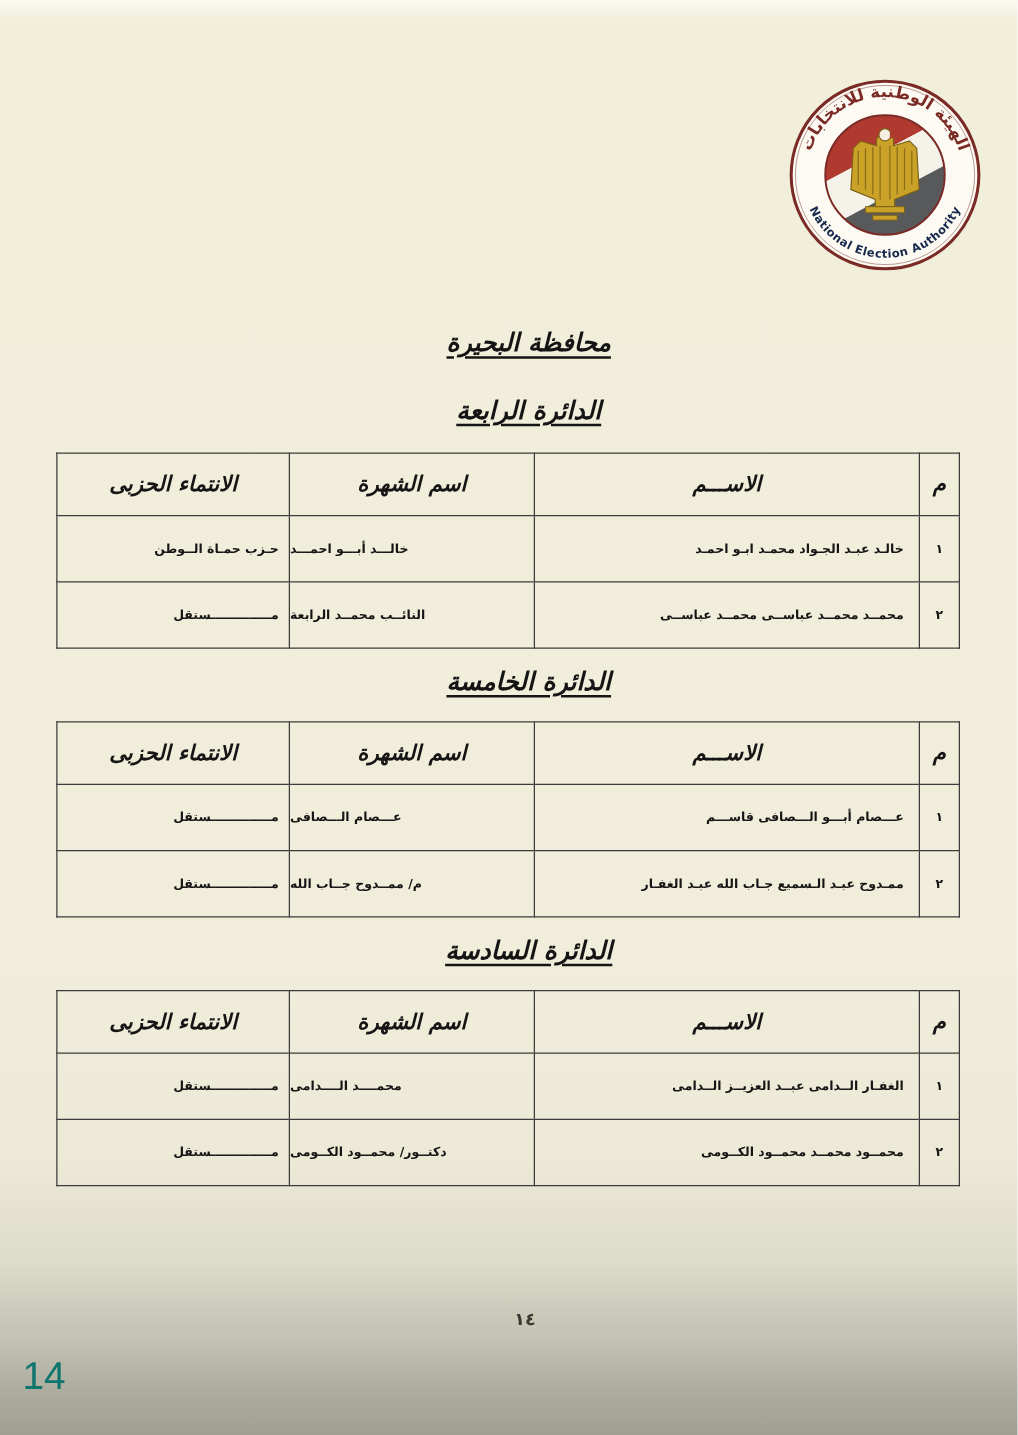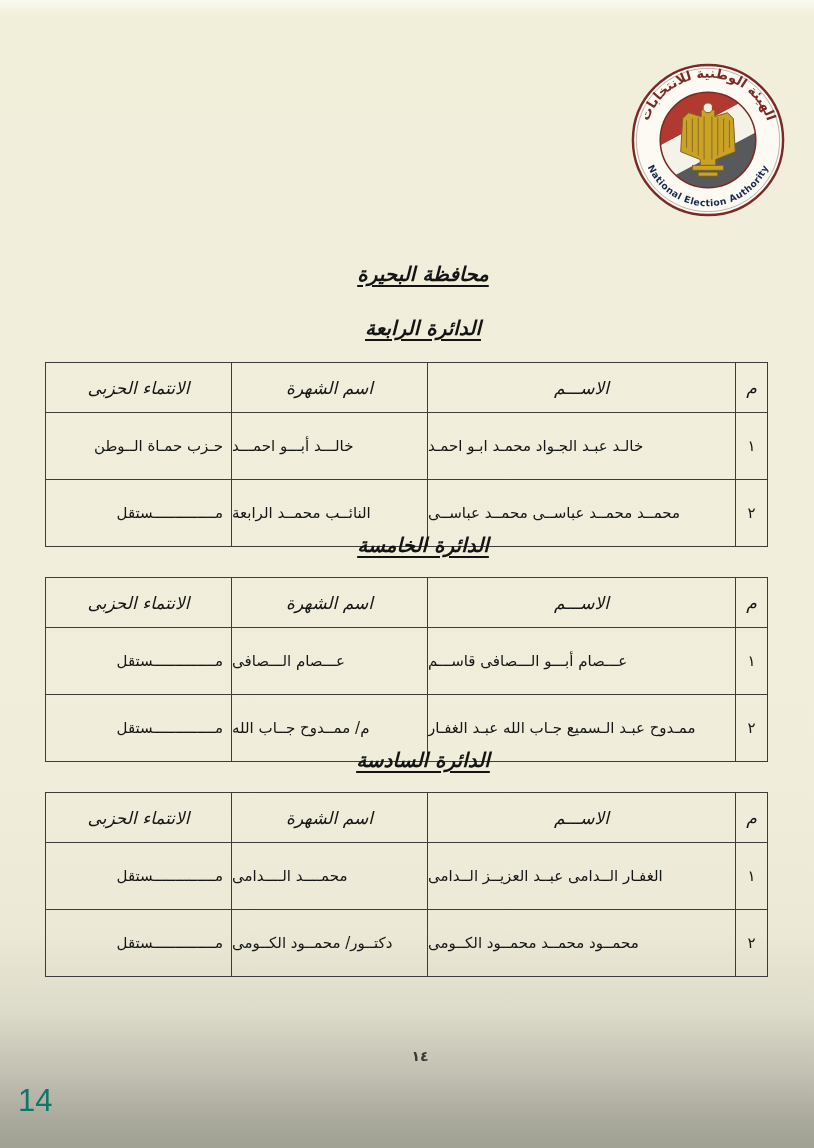--- a/index.html
+++ b/index.html
@@ -26,7 +26,7 @@
   }
   table.doc-table th, table.doc-table td {
     border:1.6px solid #3c3c3c;
-    font-weight:normal; color:#151515;
+    font-weight:bold; color:#151515;
     white-space:nowrap; overflow:hidden;
   }
   table.doc-table th {

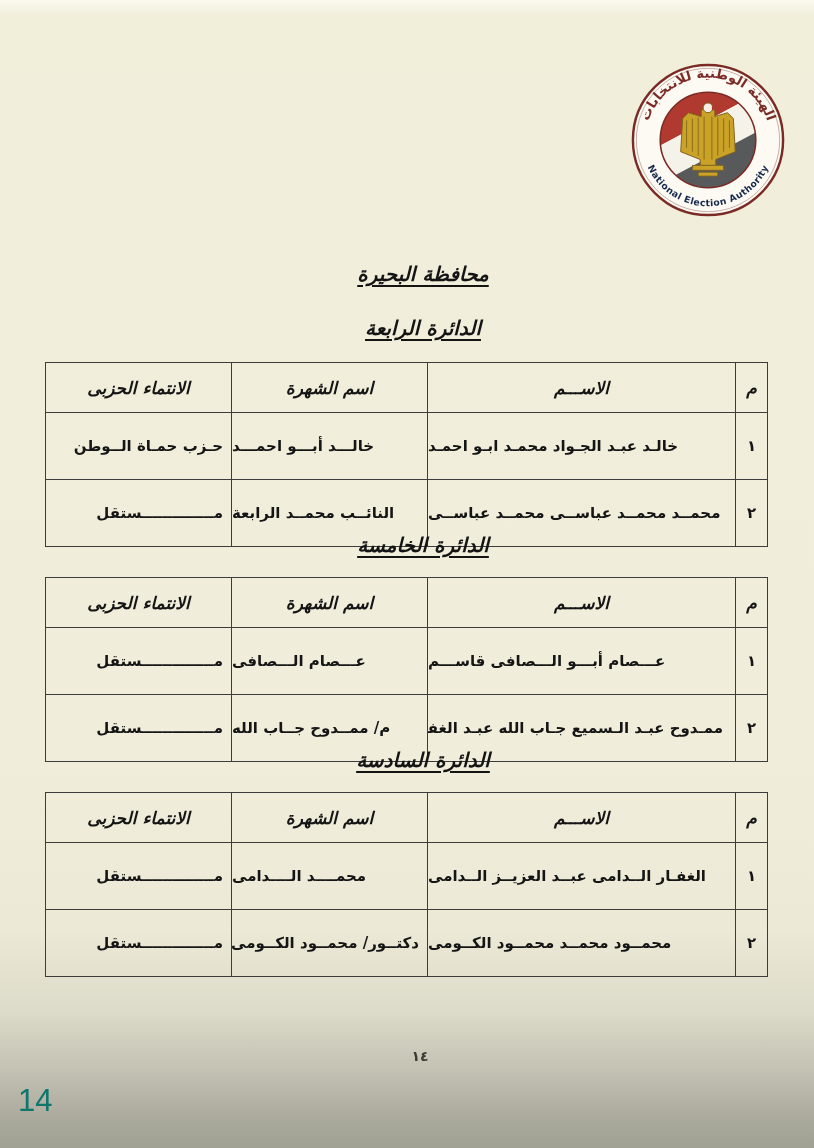--- a/index.html
+++ b/index.html
@@ -32,7 +32,7 @@
   table.doc-table th {
     height:50px; font-size:17px; font-style:italic; text-align:center;
   }
-  table.doc-table td { height:67px; font-size:15px; }
+  table.doc-table td { height:53px; font-size:10px; }
   td.c-num, th.h-num { text-align:center; font-size:15px; }
   td.c-name { text-align:left; padding-right:12px; }
   td.c-known { text-align:left; padding-right:8px; }

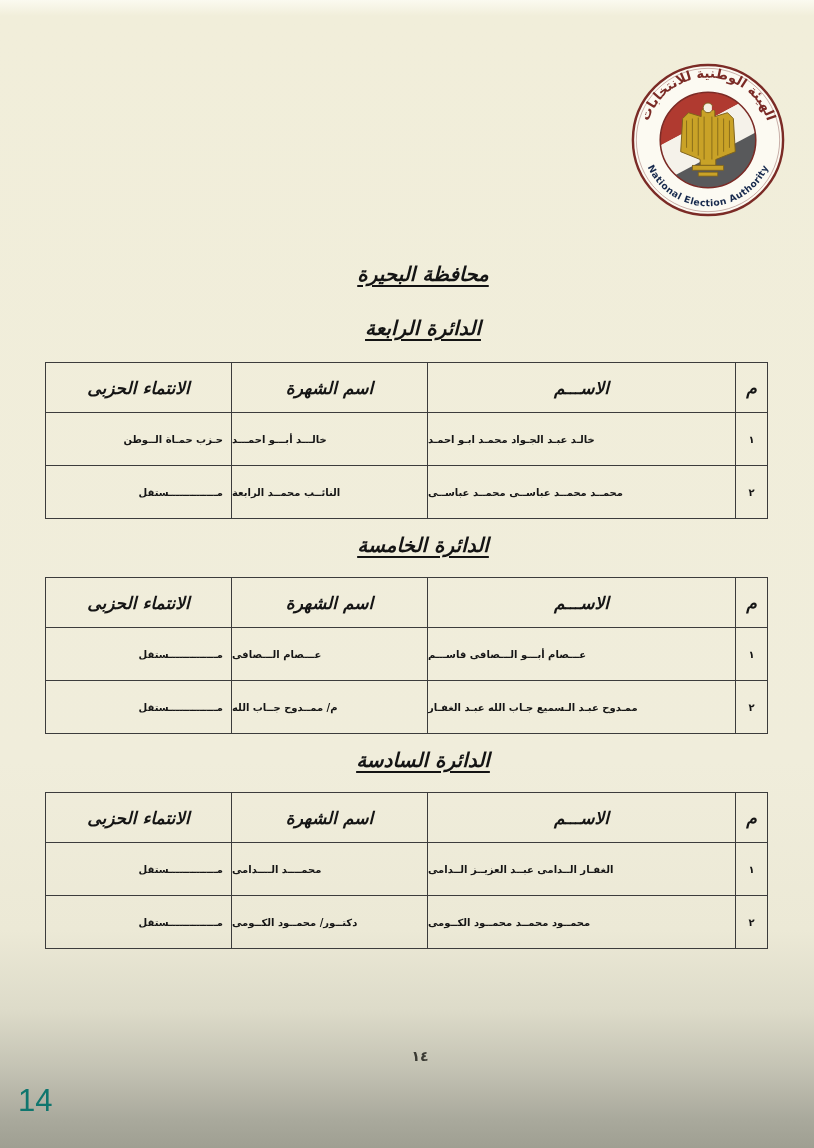--- a/index.html
+++ b/index.html
@@ -34,7 +34,7 @@
   }
   table.doc-table td { height:53px; font-size:10px; }
   td.c-num, th.h-num { text-align:center; font-size:15px; }
-  td.c-name { text-align:left; padding-right:12px; }
+  td.c-name { text-align:right; padding-right:12px; }
   td.c-known { text-align:left; padding-right:8px; }
   td.c-party { text-align:right; padding-right:8px; }
   col.w-num { width:32px; }

